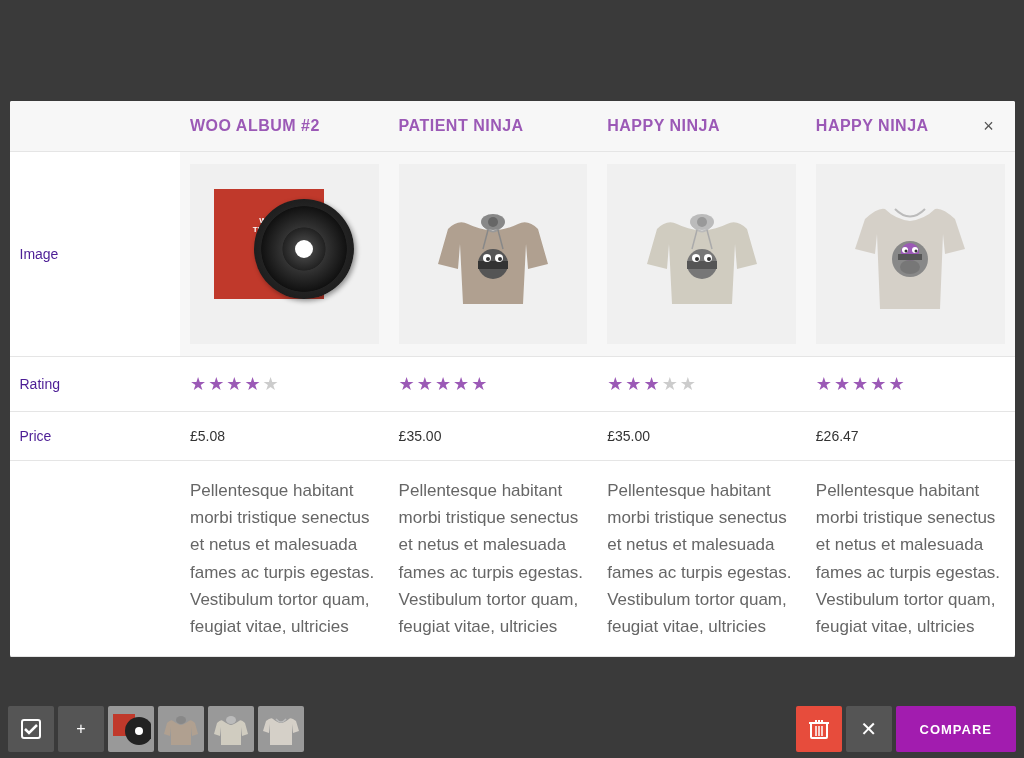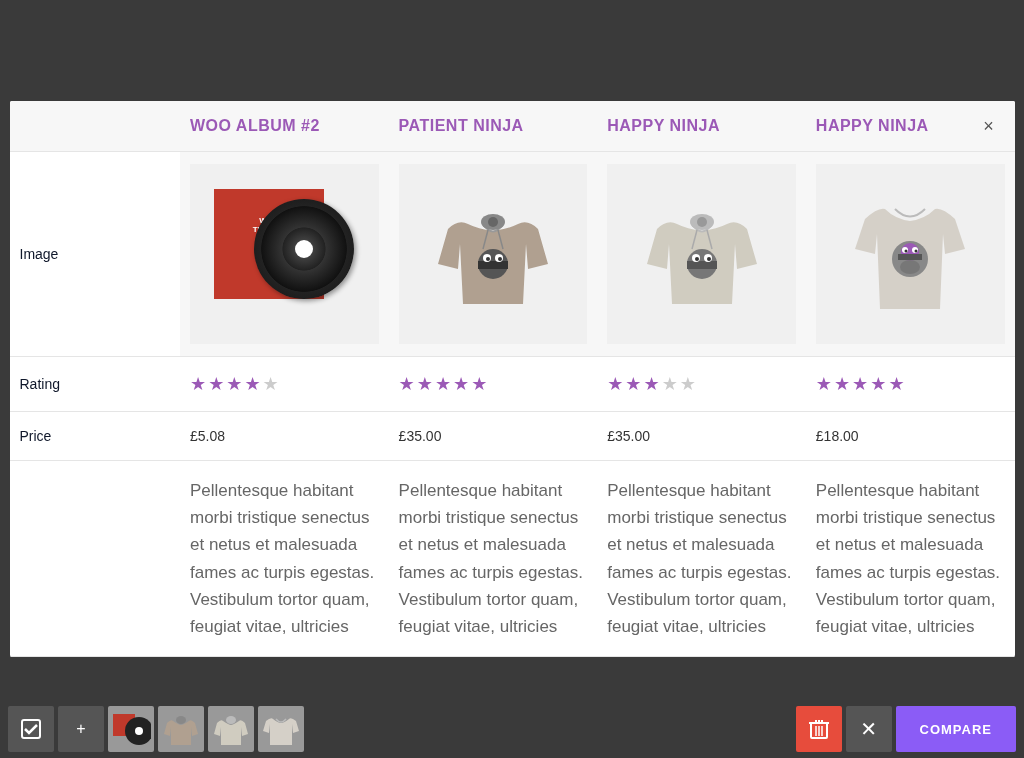--- a/index.html
+++ b/index.html
@@ -83,7 +83,7 @@
       color: #333;
     }
     tbody tr td.label-cell {
-      color: #0f172a;
+      color: #4c1d95;
       font-weight: 400;
     }
     .product-image-cell {

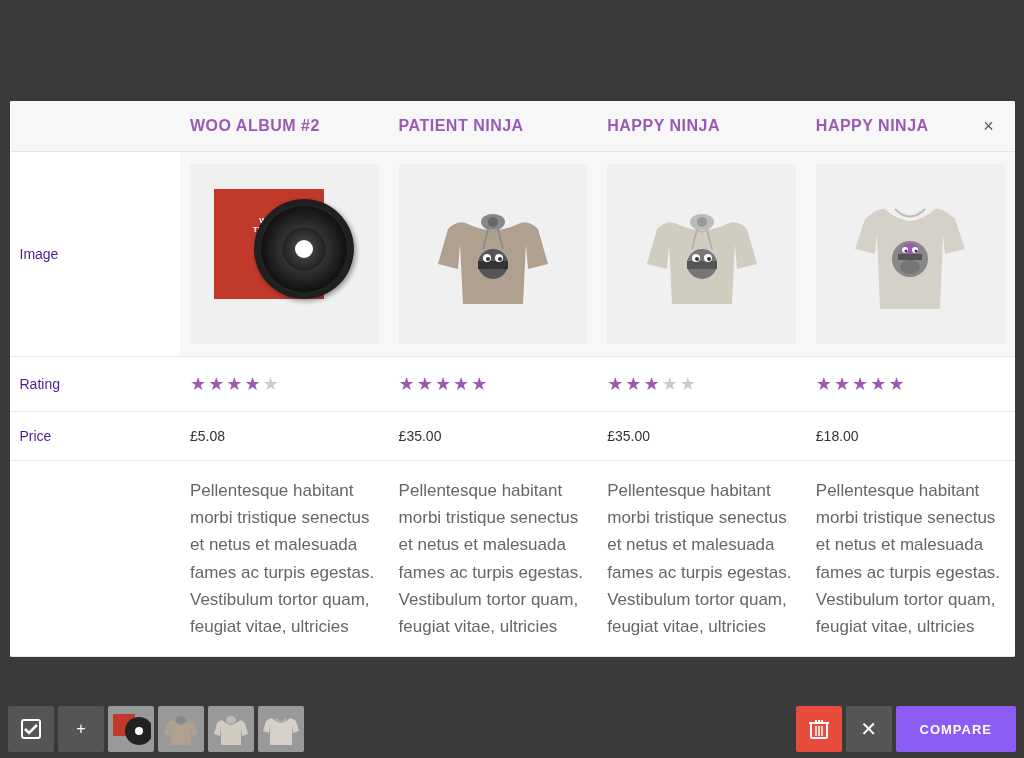--- a/index.html
+++ b/index.html
@@ -413,7 +413,7 @@
             <td>£5.08</td>
             <td>£35.00</td>
             <td>£35.00</td>
-            <td>£18.00</td>
+            <td>£26.47</td>
           </tr>
 
 

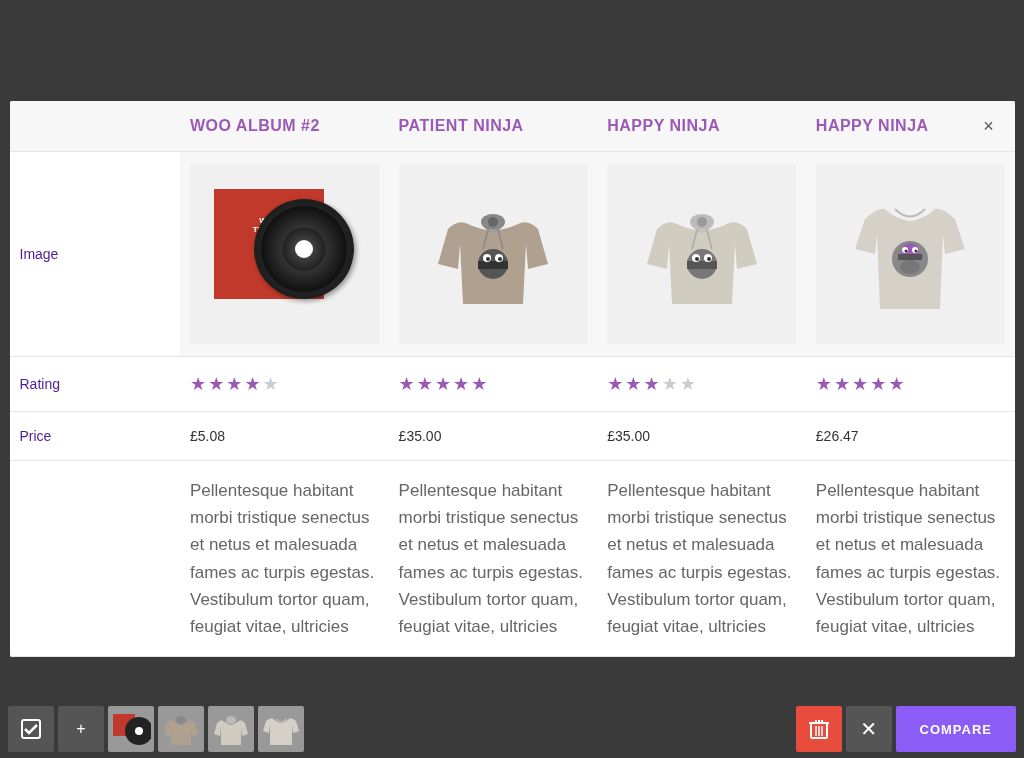--- a/index.html
+++ b/index.html
@@ -234,7 +234,7 @@
     .toolbar-compare-btn {
       height: 46px;
       padding: 0 24px;
-      background: #8b5cf6;
+      background: #a21caf;
       border: none;
       cursor: pointer;
       color: white;

